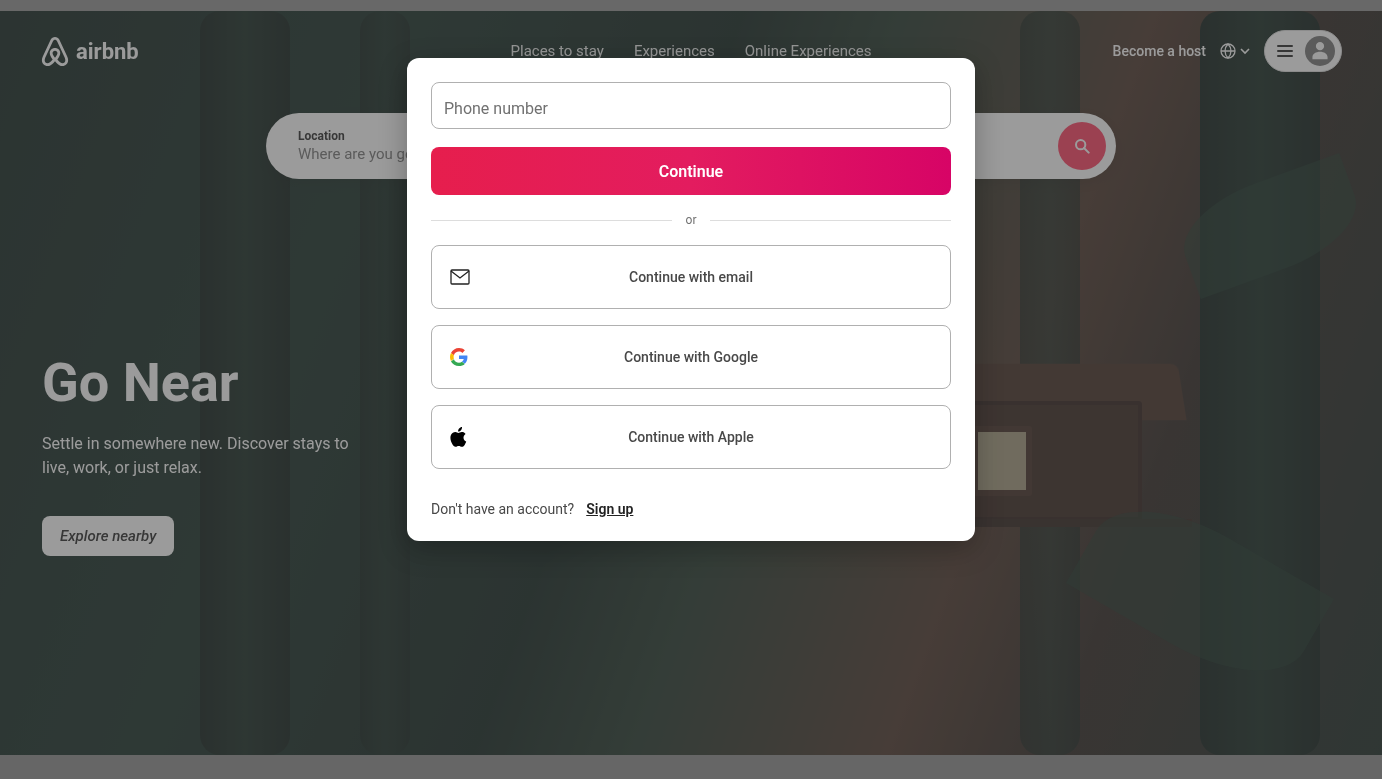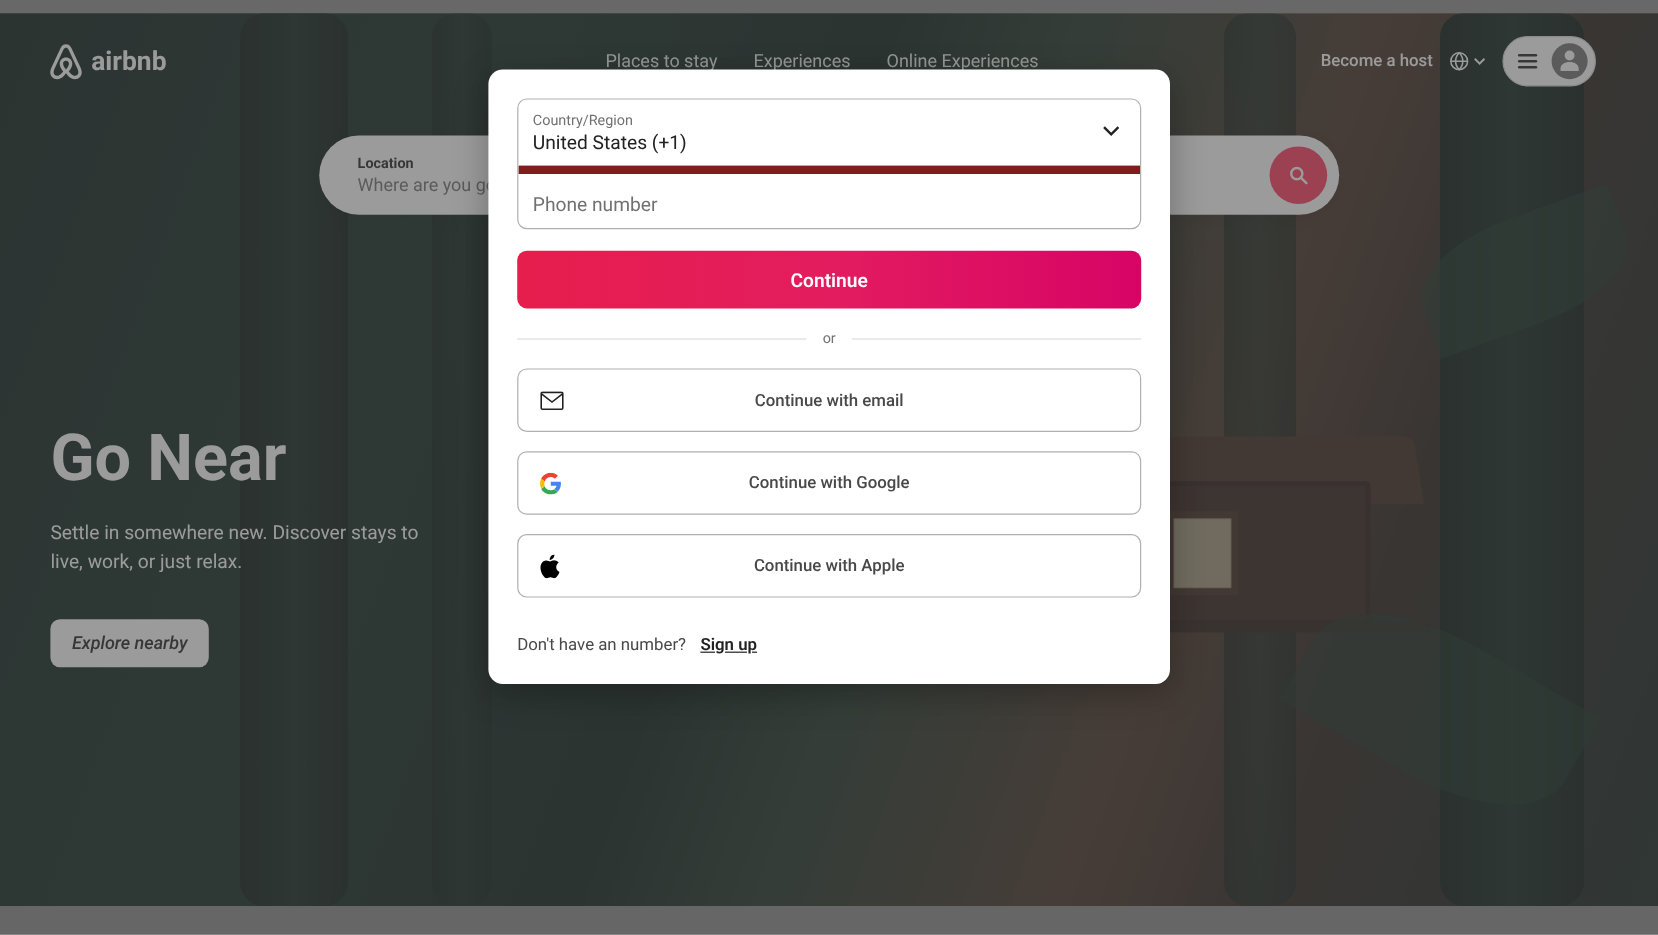--- a/index.html
+++ b/index.html
@@ -24,7 +24,7 @@
 
 .hero-overlay { position:absolute; inset:0; background: rgba(0,0,0,0.35); z-index: 5; }
 
-.nav { position:absolute; top:0; left:0; right:12px; height: 80px; display:flex; align-items:center; padding: 0 40px; z-index:10; }
+.nav { position:absolute; top:0; left:0; right:0; height: 80px; display:flex; align-items:center; padding: 0 40px; z-index:10; }
 .logo { display:flex; align-items:center; gap:6px; color:#fff; font-weight:700; font-size:22px; }
 .logo svg { width:30px; height:32px; }
 .centerlinks { position:absolute; left:50%; transform:translateX(-50%); display:flex; gap:30px; color:#fff; font-size:15px; }

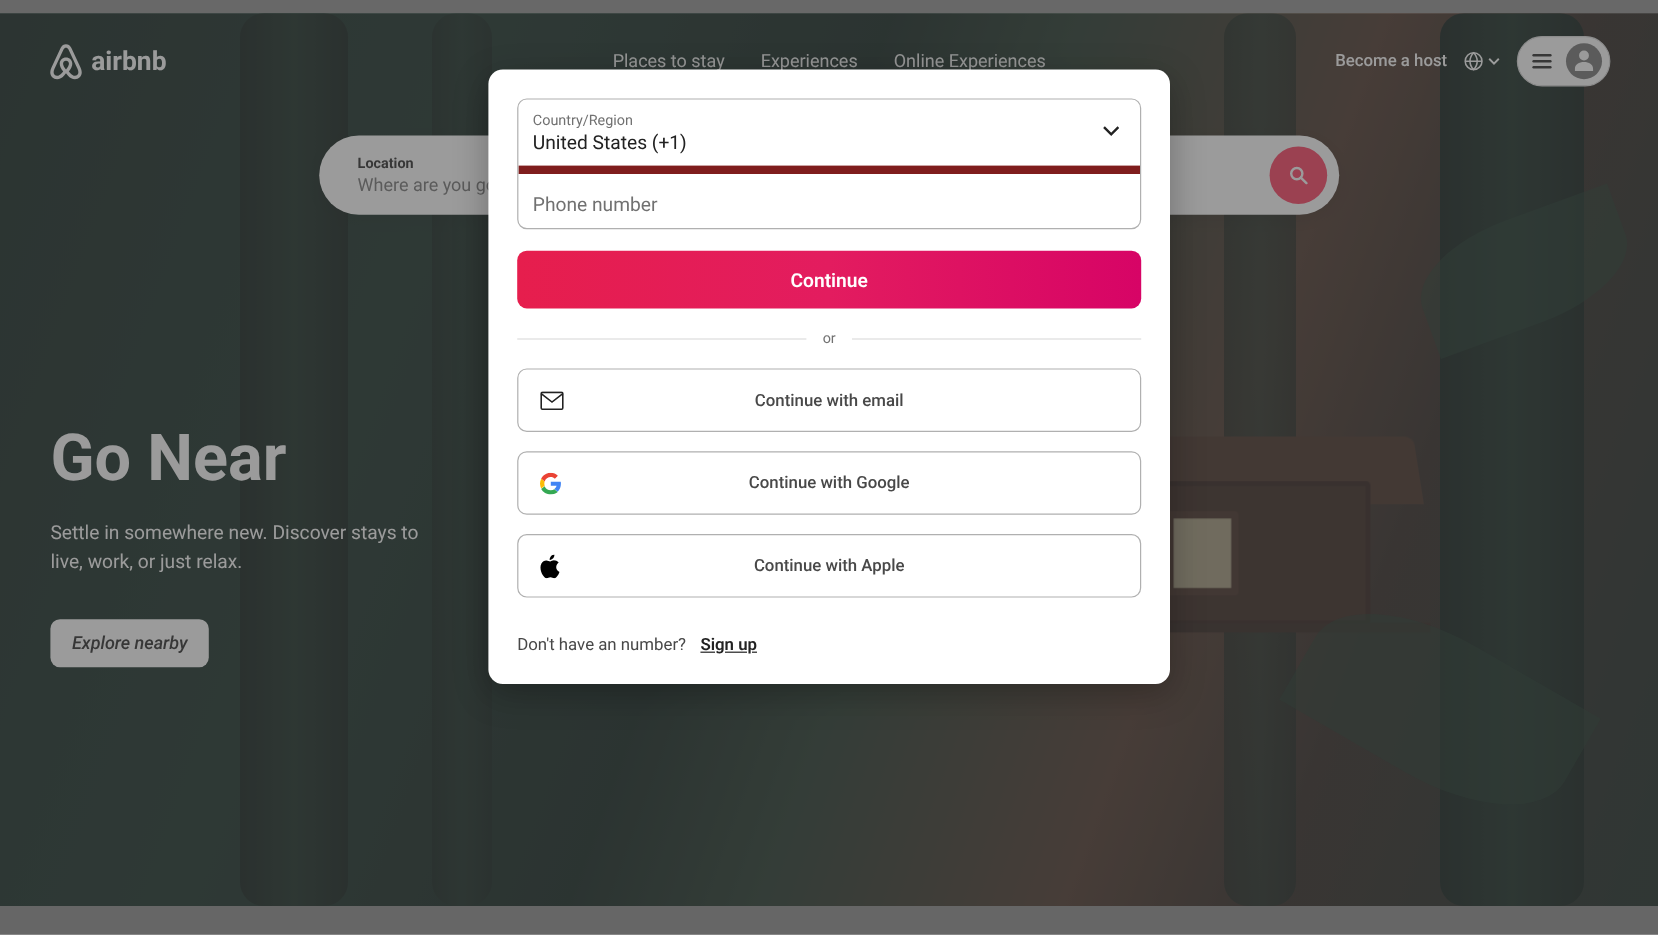--- a/index.html
+++ b/index.html
@@ -161,15 +161,6 @@
   <div class="modalbody">
     <div class="fieldgroup">
       <div class="field">
-        <div class="fldlabel">Country/Region</div>
-        <div class="fldval">United States (+1)</div>
-        <span class="chev">
-          <svg width="16" height="16" viewBox="0 0 16 16">
-              <path d="M2 5l6 6 6-6" fill="none" stroke="#222" stroke-width="2"></path>
-            </svg>
-        </span>
-      </div>
-      <div class="field">
         <input type="tel" placeholder="Phone number" style="">
       </div>
     </div>

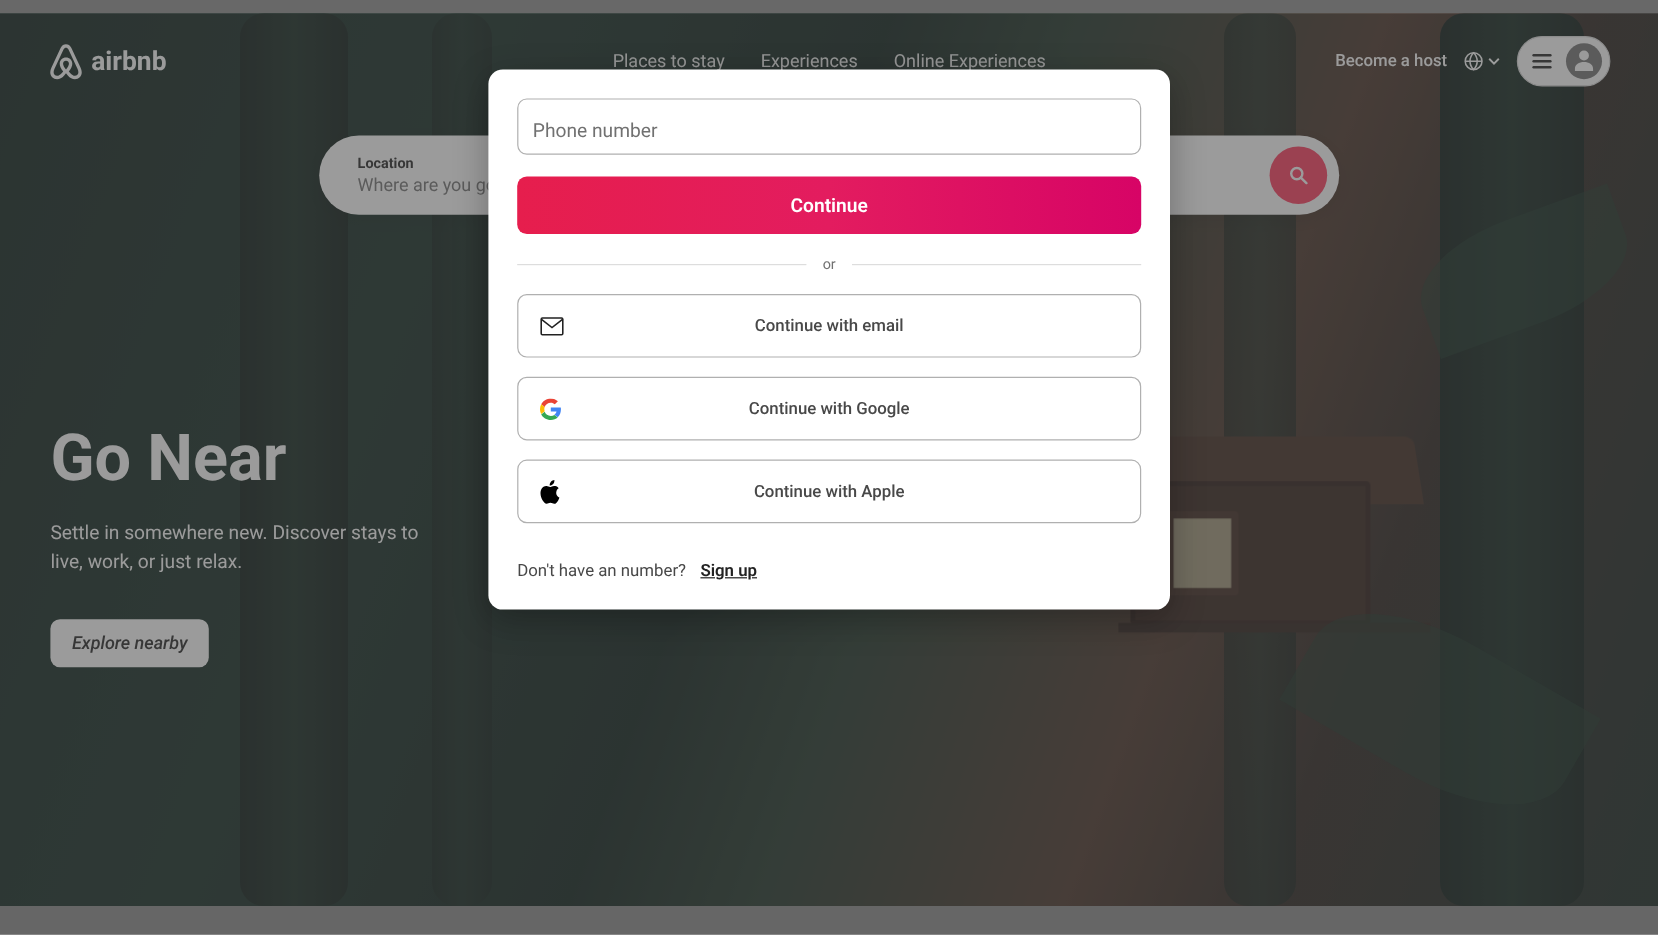--- a/index.html
+++ b/index.html
@@ -70,7 +70,7 @@
 .orline { display:flex; align-items:center; margin:18px 0; color:#717171; font-size:12px;}
 .orline::before, .orline::after { content:""; flex:1; height:1px; background:#ddd;}
 .orline span { padding:0 14px;}
-.socialbtn { width:100%; height:53px; border:1px solid #b0b0b0; border-radius:8px; background:#fff; font-size:14px; font-weight:500; color:#484848; display:flex; align-items:center; justify-content:center; position:relative; cursor:pointer; margin-bottom:16px;}
+.socialbtn { width:100%; height:64px; border:1px solid #b0b0b0; border-radius:8px; background:#fff; font-size:14px; font-weight:500; color:#484848; display:flex; align-items:center; justify-content:center; position:relative; cursor:pointer; margin-bottom:16px;}
 .socialbtn .ico { position:absolute; left:18px; top:50%; transform:translateY(-50%); display:flex;}
 .signupline { font-size:14px; color:#484848; display:flex; gap:12px; align-items:baseline;}
 .signupline a { color:#222; font-weight:600; text-decoration:underline; cursor:pointer;}

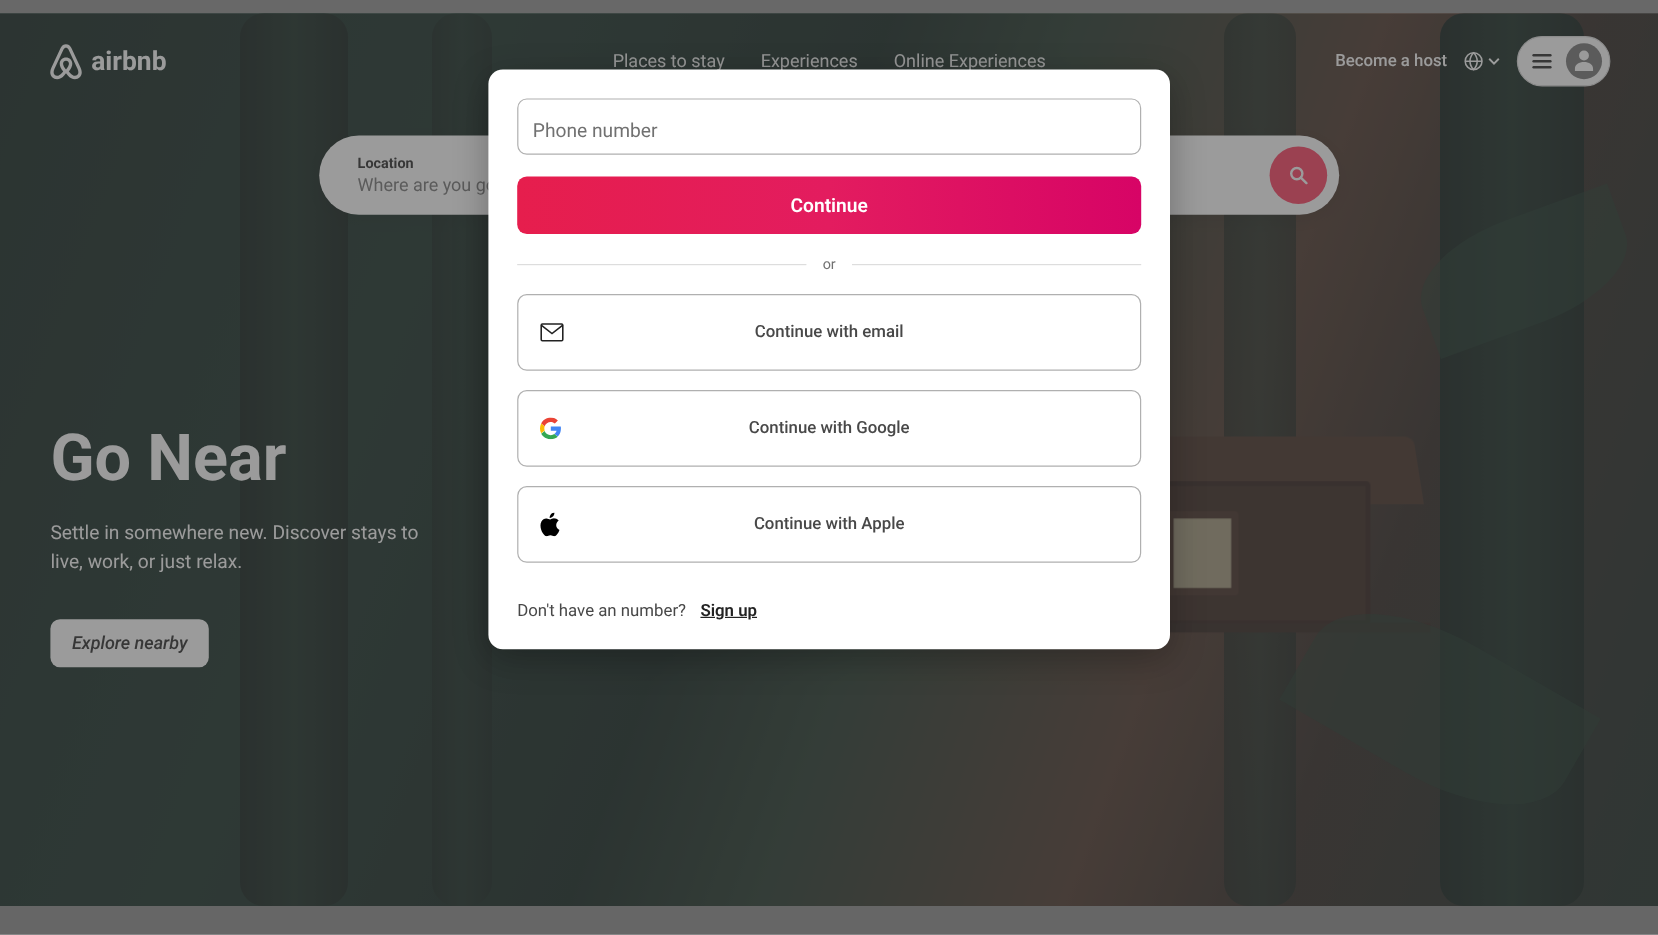--- a/index.html
+++ b/index.html
@@ -202,7 +202,7 @@
     </button>
 
     <div class="signupline">
-      <span>Don't have an number?</span>
+      <span>Don't have an account?</span>
       <a>Sign up</a>
     </div>
   </div>

